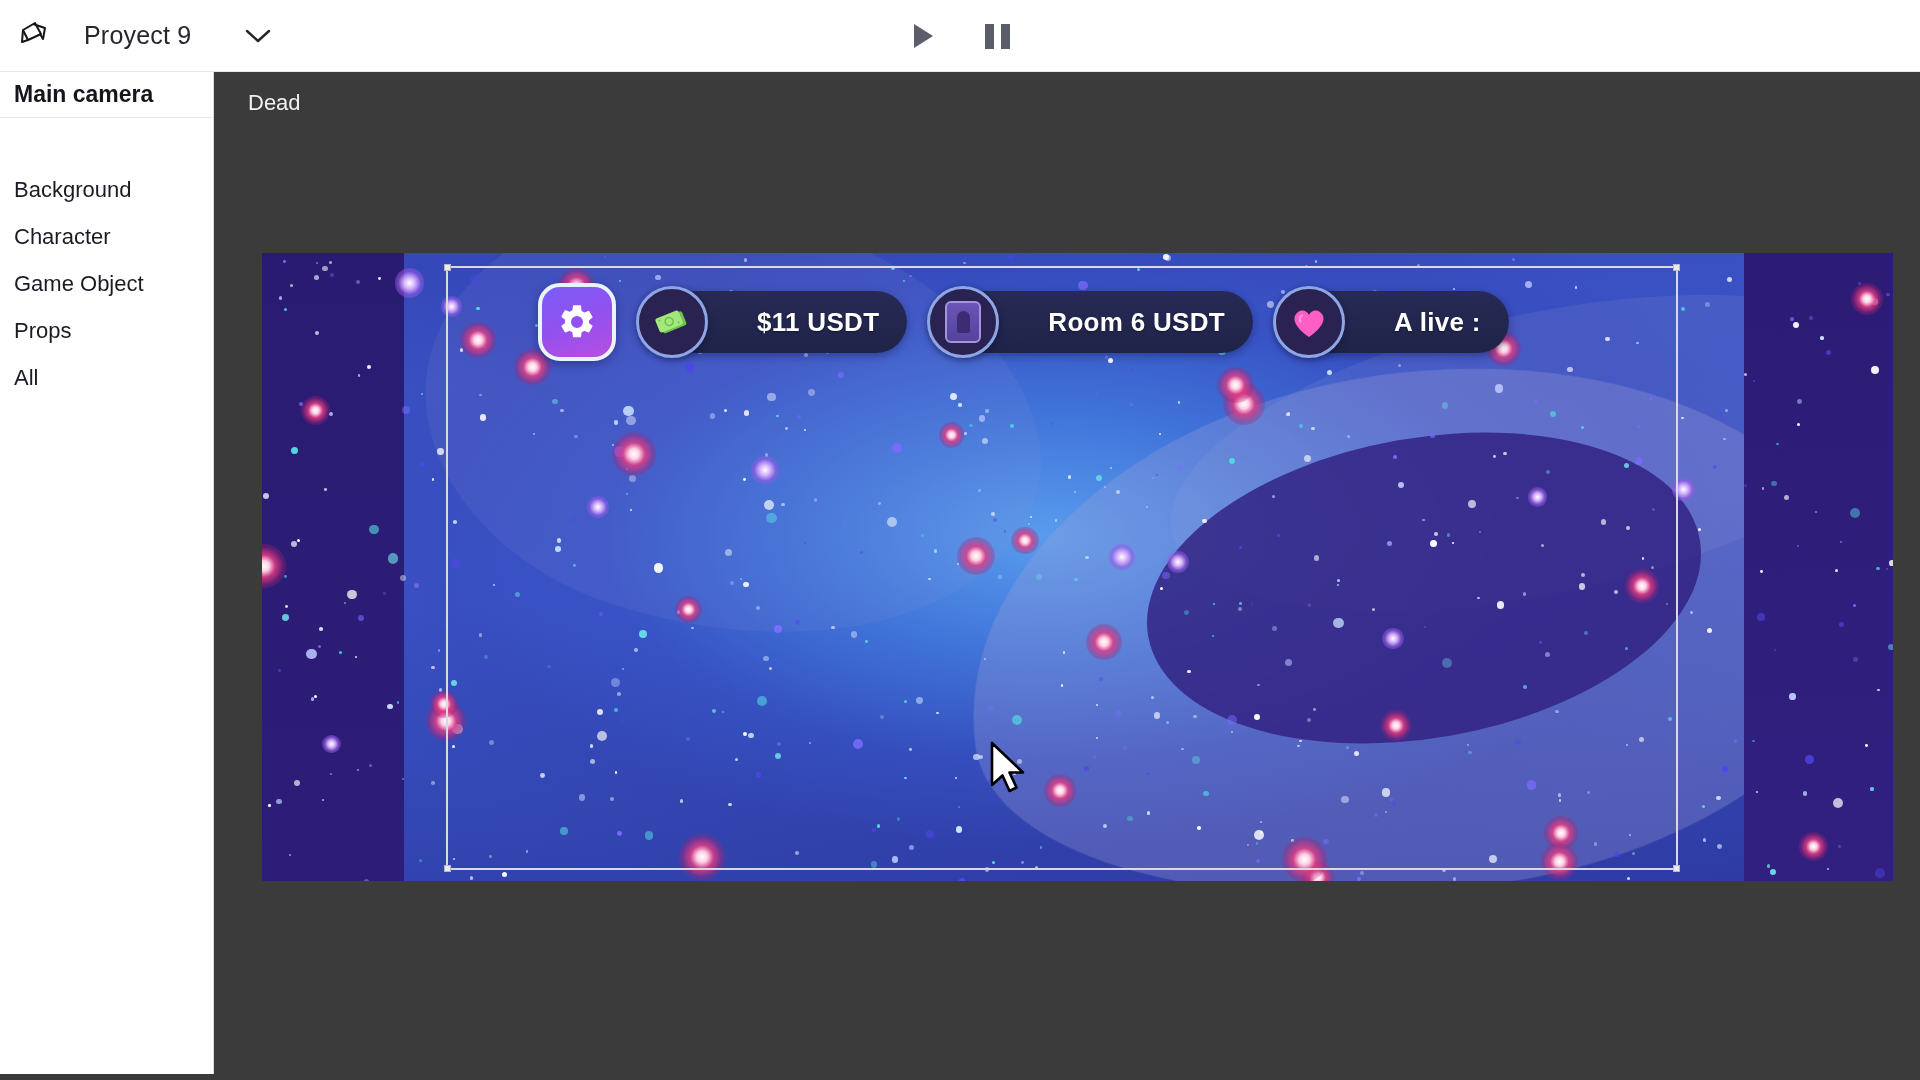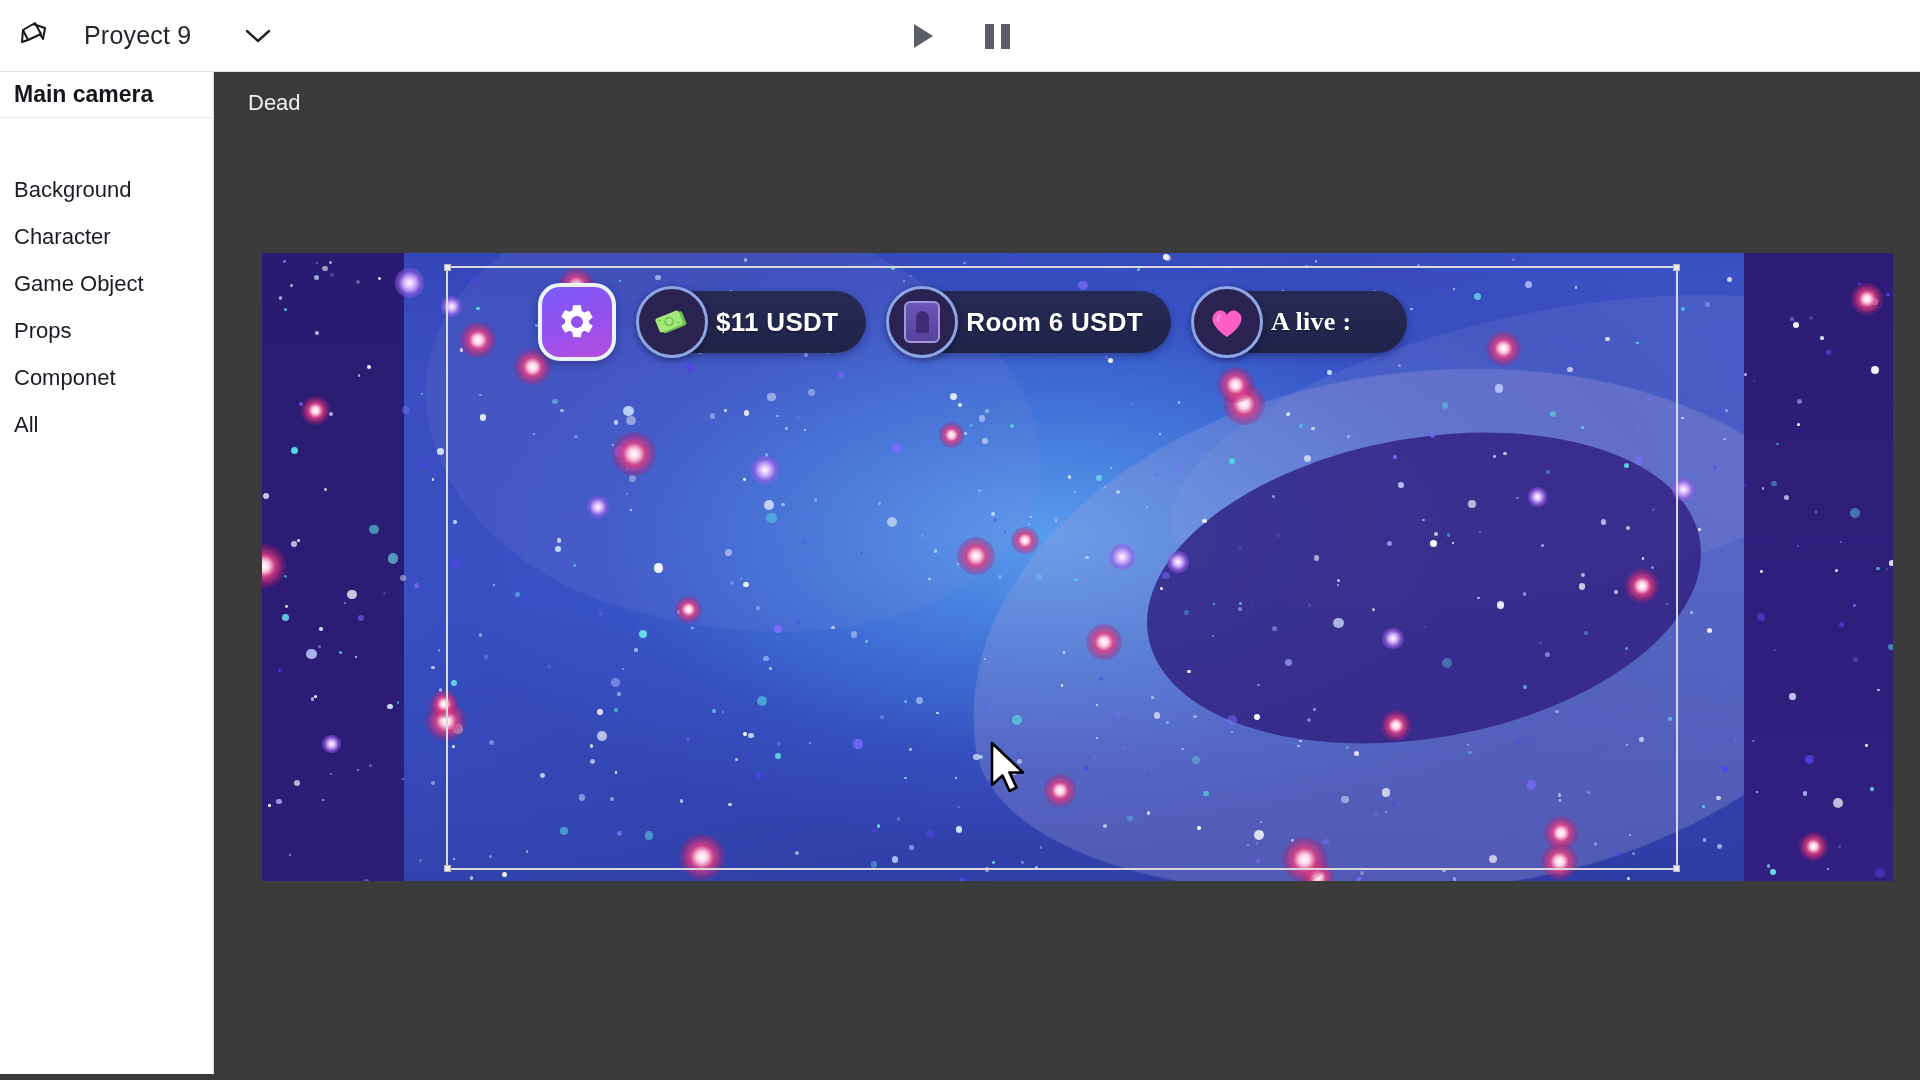--- a/index.html
+++ b/index.html
@@ -214,6 +214,7 @@
     letter-spacing: 0.3px;
     text-shadow: 0 1px 2px rgba(0,0,0,0.45);
     white-space: nowrap;
+    margin-left: 41px;
   }
   .badge-money { min-width: 186px; }
   .badge-room  { min-width: 210px; }

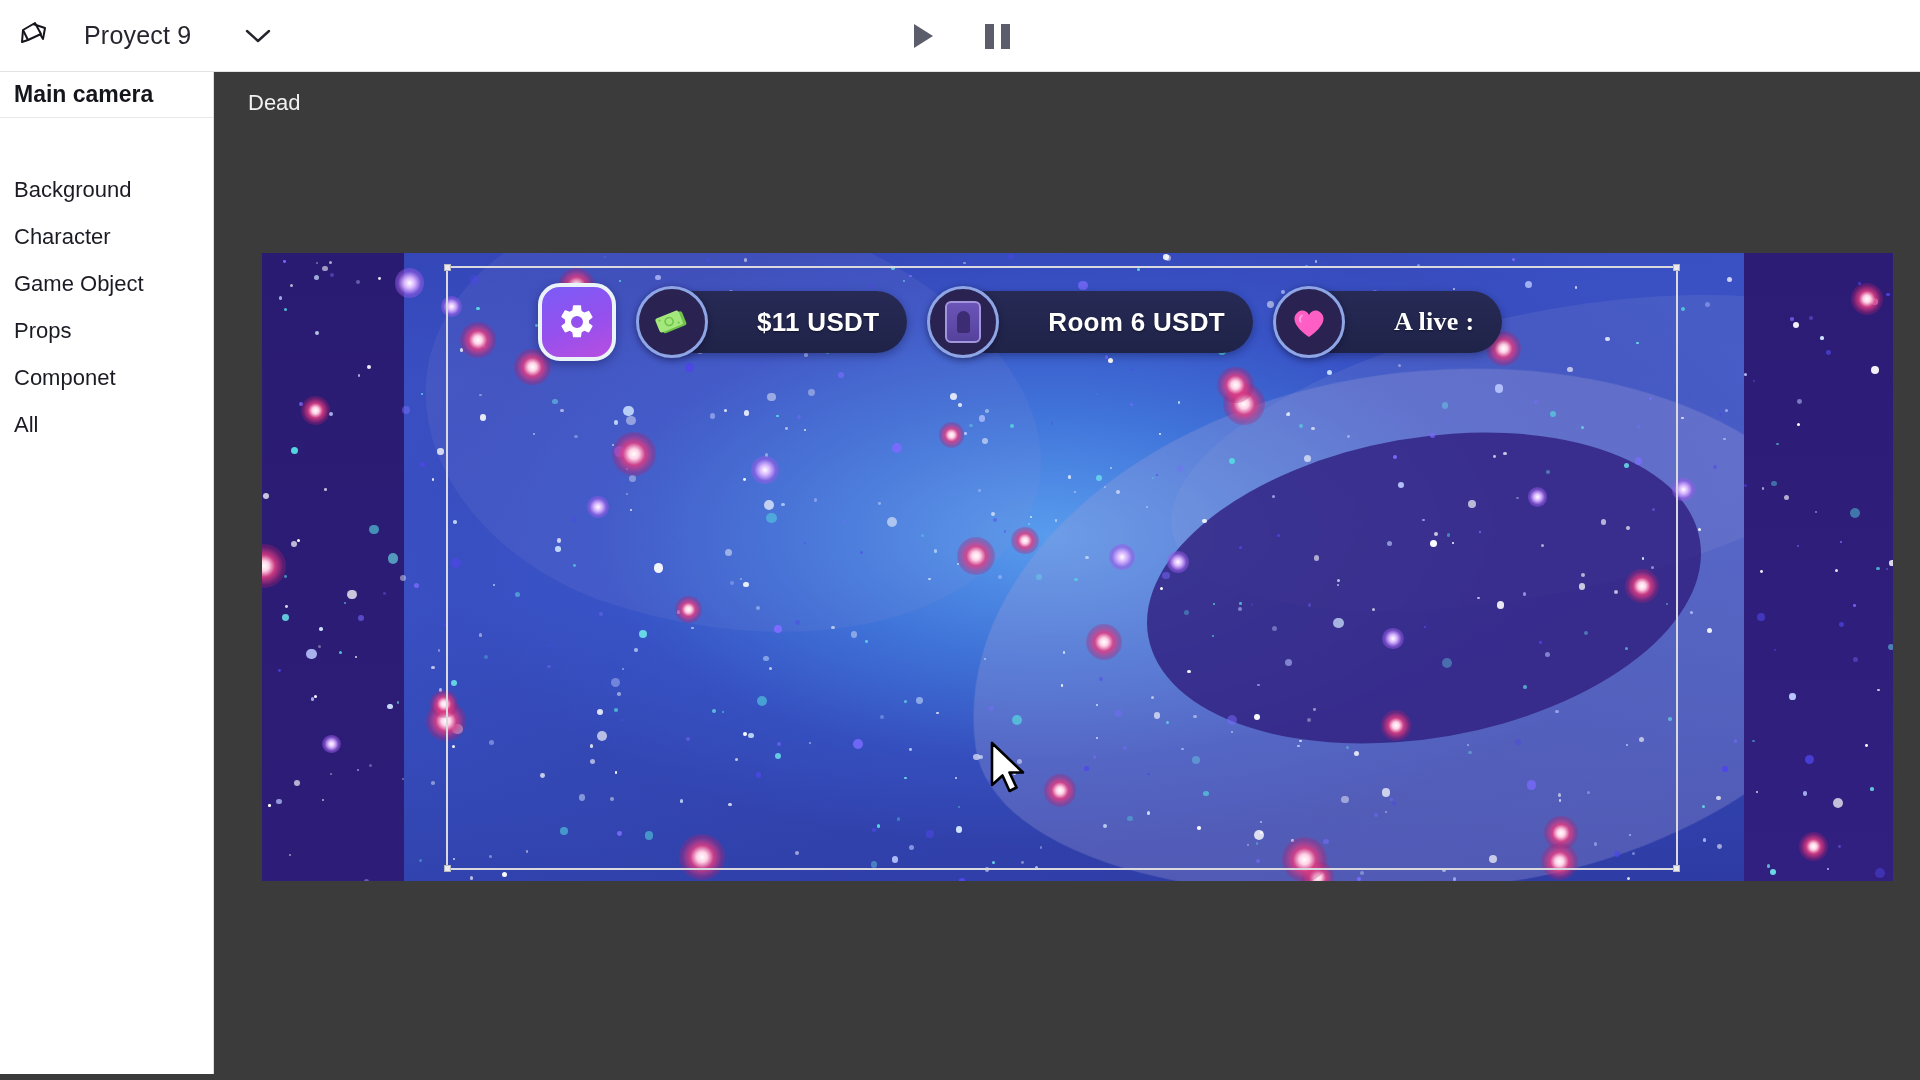--- a/index.html
+++ b/index.html
@@ -218,7 +218,7 @@
   }
   .badge-money { min-width: 186px; }
   .badge-room  { min-width: 210px; }
-  .badge-alive { min-width: 210px; font-family: Liberation Serif, serif; }
+  .badge-alive { min-width: 210px; }
   .badge-dead  { min-width: 200px; }
 
   

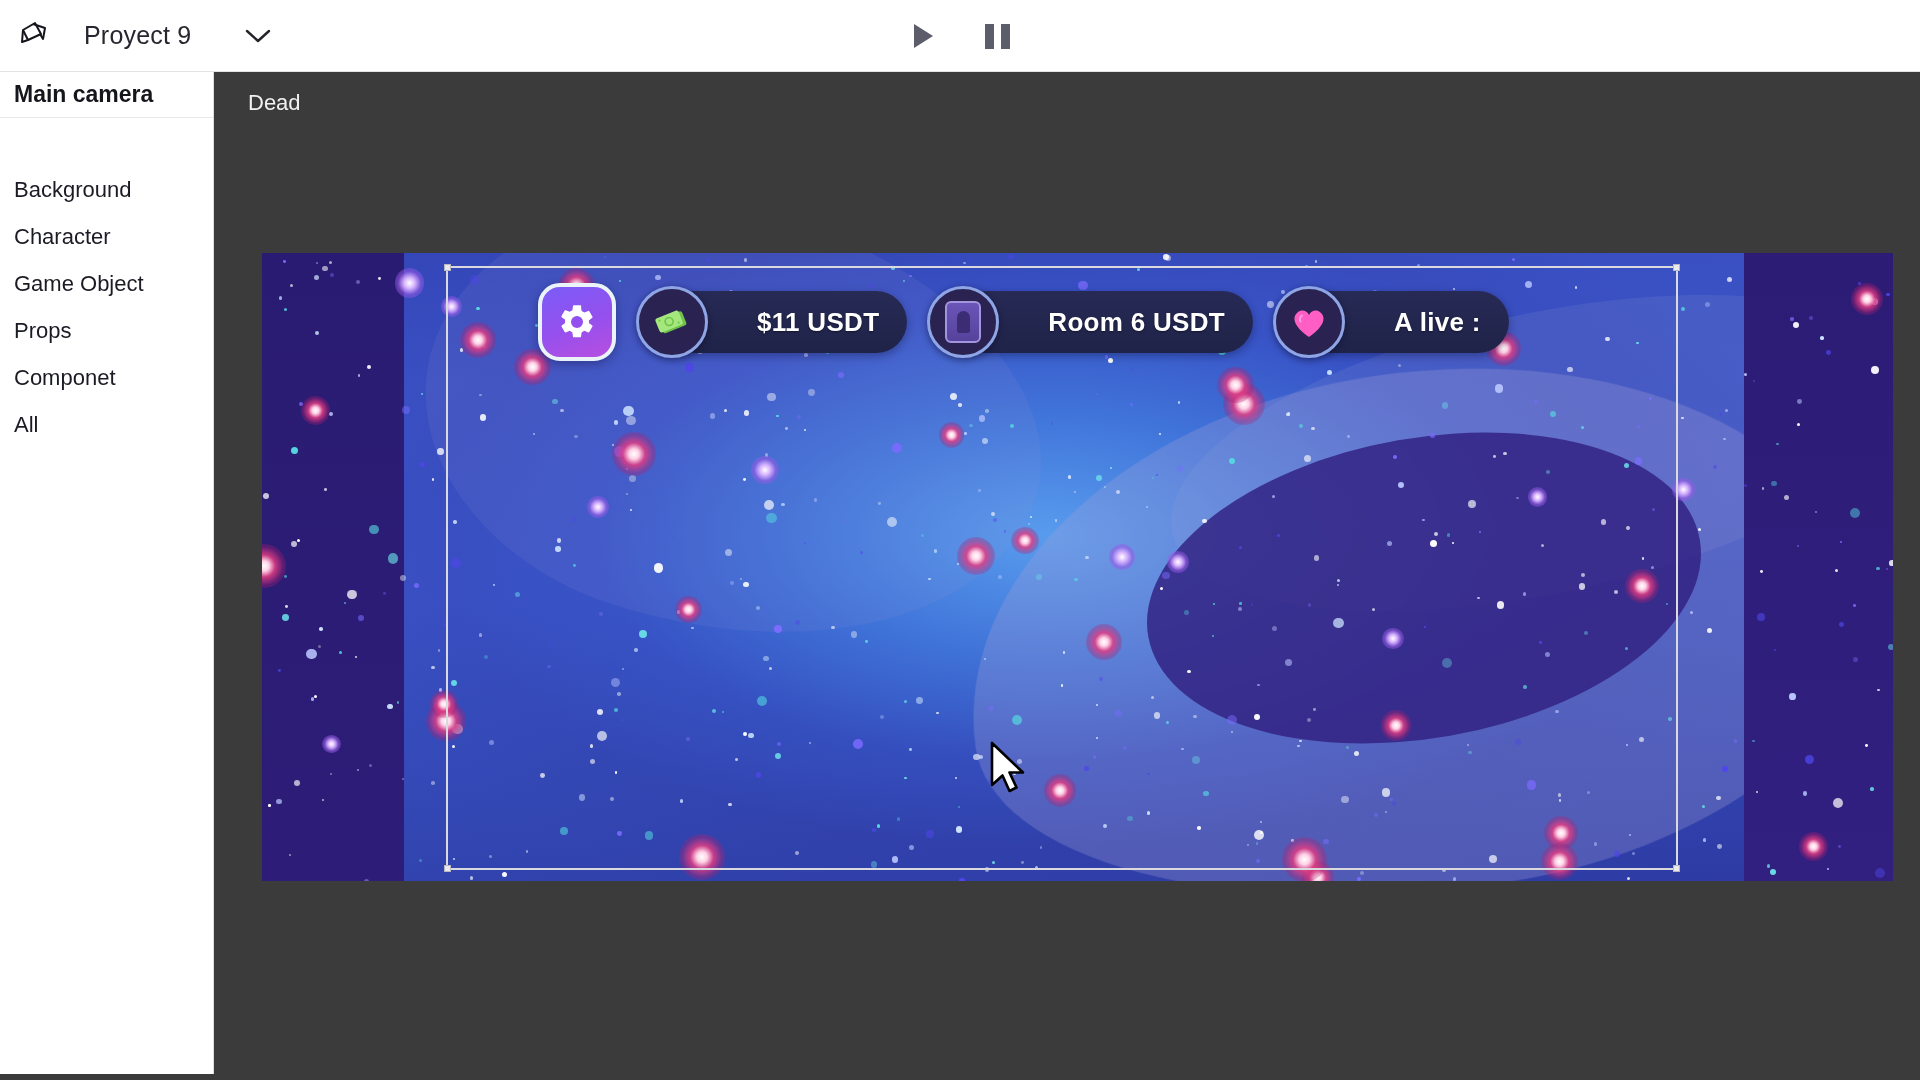--- a/index.html
+++ b/index.html
@@ -289,9 +289,6 @@
     </div>
     <div class="sidebar-item">
       <span>Props</span>
-    </div>
-    <div class="sidebar-item">
-      <span>Componet</span>
     </div>
     <div class="sidebar-item">
       <span>All</span>

